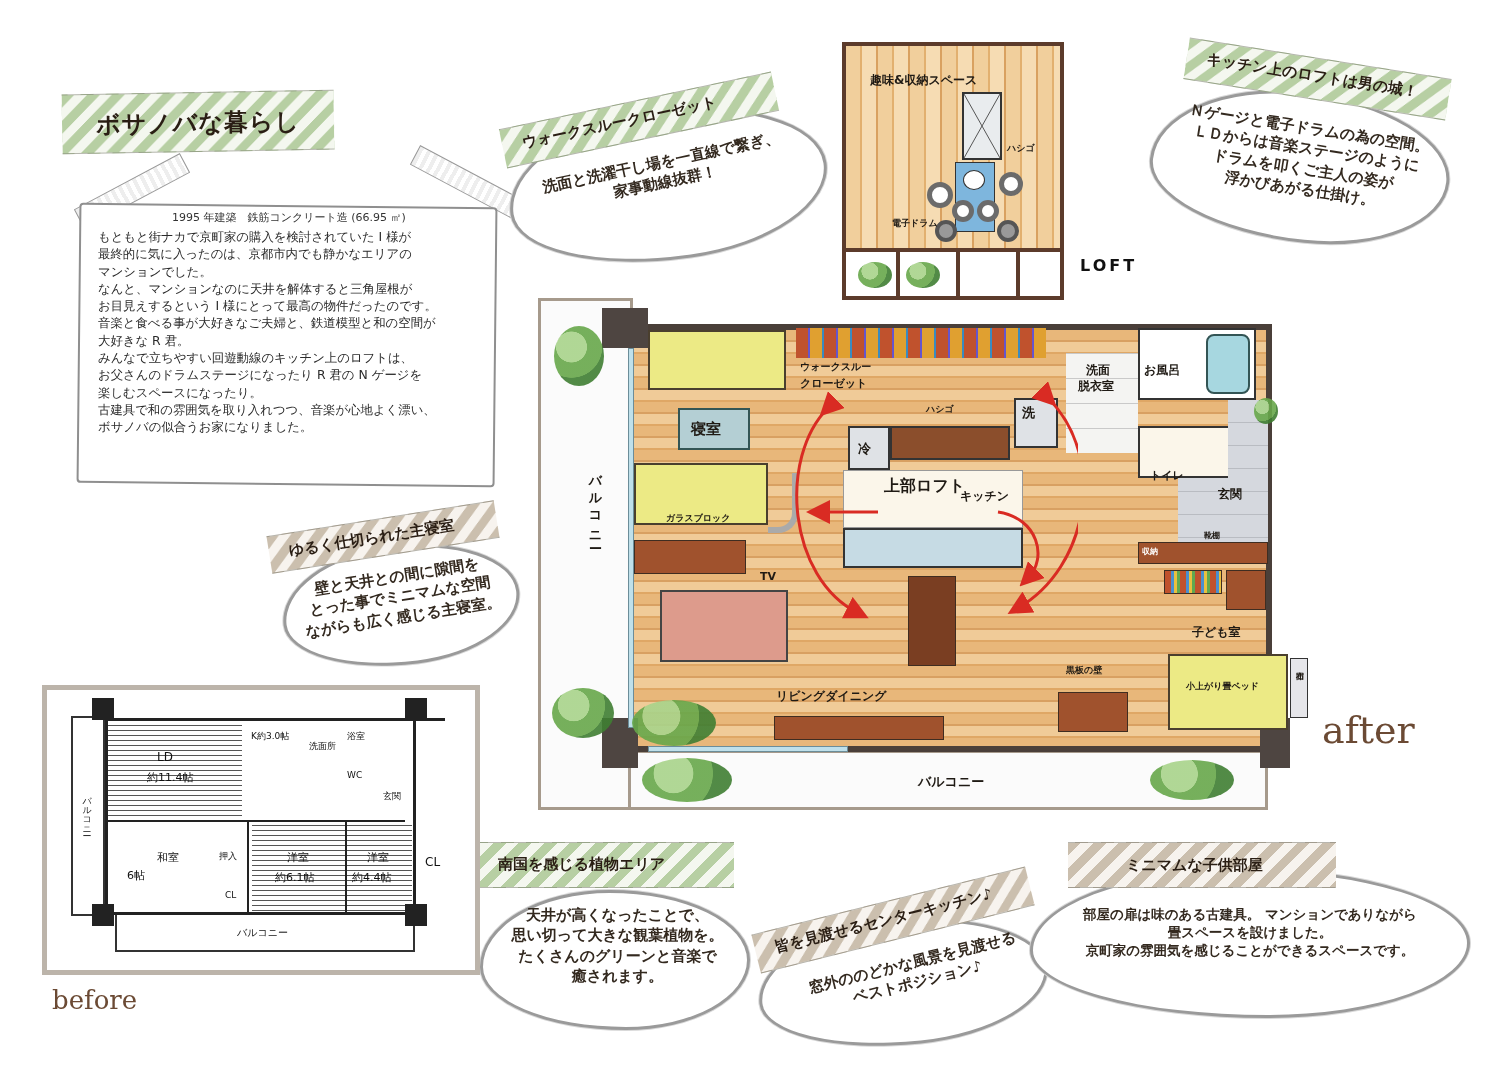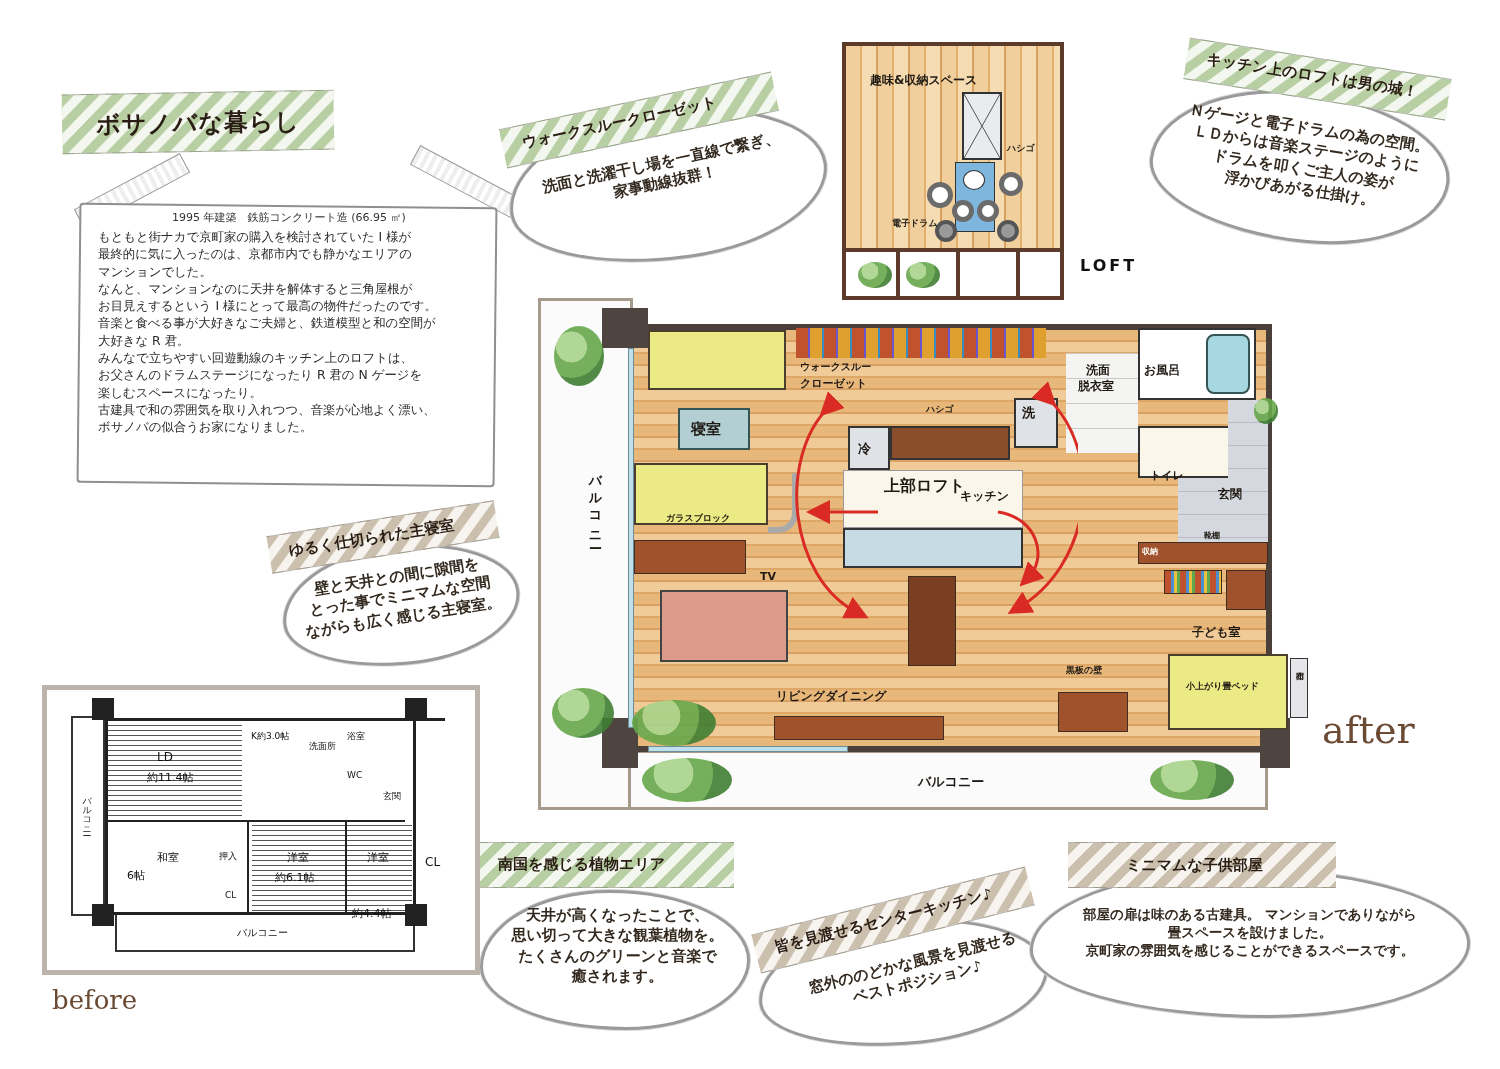--- a/index.html
+++ b/index.html
@@ -352,7 +352,7 @@
   <div class="bp-label" style="left:240px; top:160px;">洋室</div>
   <div class="bp-label" style="left:228px; top:180px;">約6.1帖</div>
   <div class="bp-label" style="left:320px; top:160px;">洋室</div>
-  <div class="bp-label" style="left:305px; top:180px;margin-top:36px;">約4.4帖</div>
+  <div class="bp-label" style="left:305px; top:180px;">約4.4帖</div>
   <div class="bp-label" style="left:378px; top:165px; font-size:12px;">CL</div>
   <div class="bp-label" style="left:33px; top:100px; writing-mode:vertical-rl; font-size:9px;">バルコニー</div>
   <div class="bp-label" style="left:190px; top:236px; font-size:10px;">バルコニー</div>

